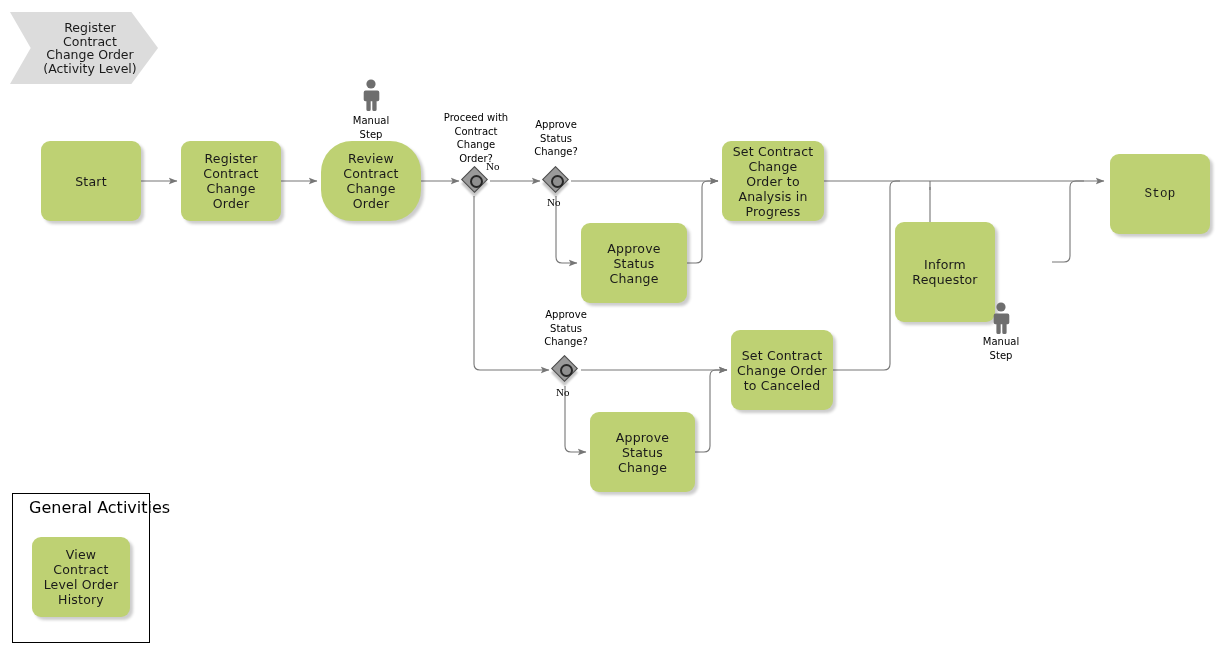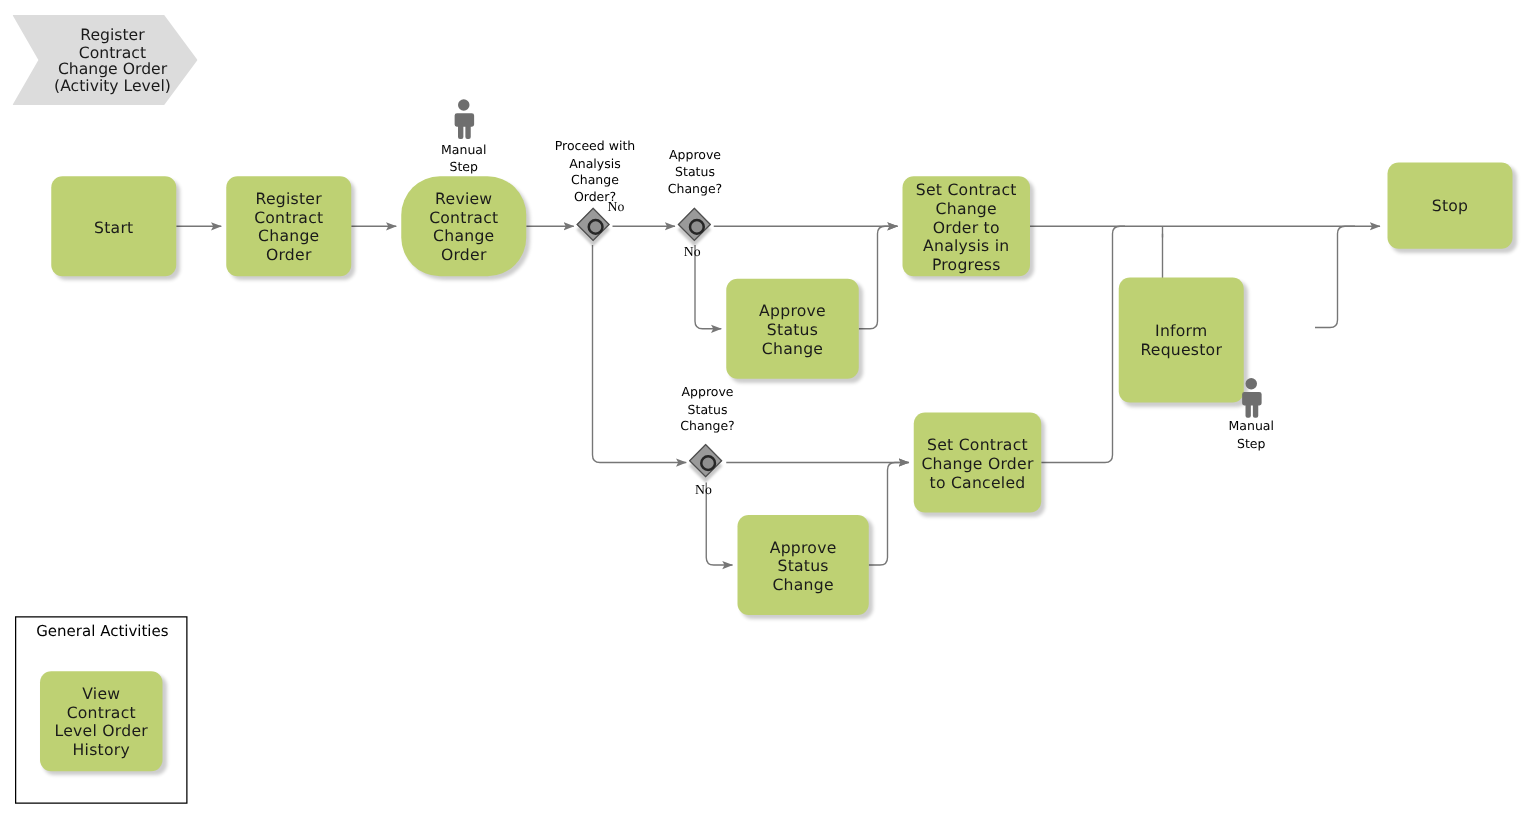--- a/index.html
+++ b/index.html
@@ -237,7 +237,7 @@
     <div class="ring"></div>
   </div>
   <div class="lbl center" style="left:424px; top:111px; width:104px;">Proceed with
-Analysis
+Contract
 Change
 Order?</div>
   <div class="lbl small" style="left:486px; top:160px;">No</div>

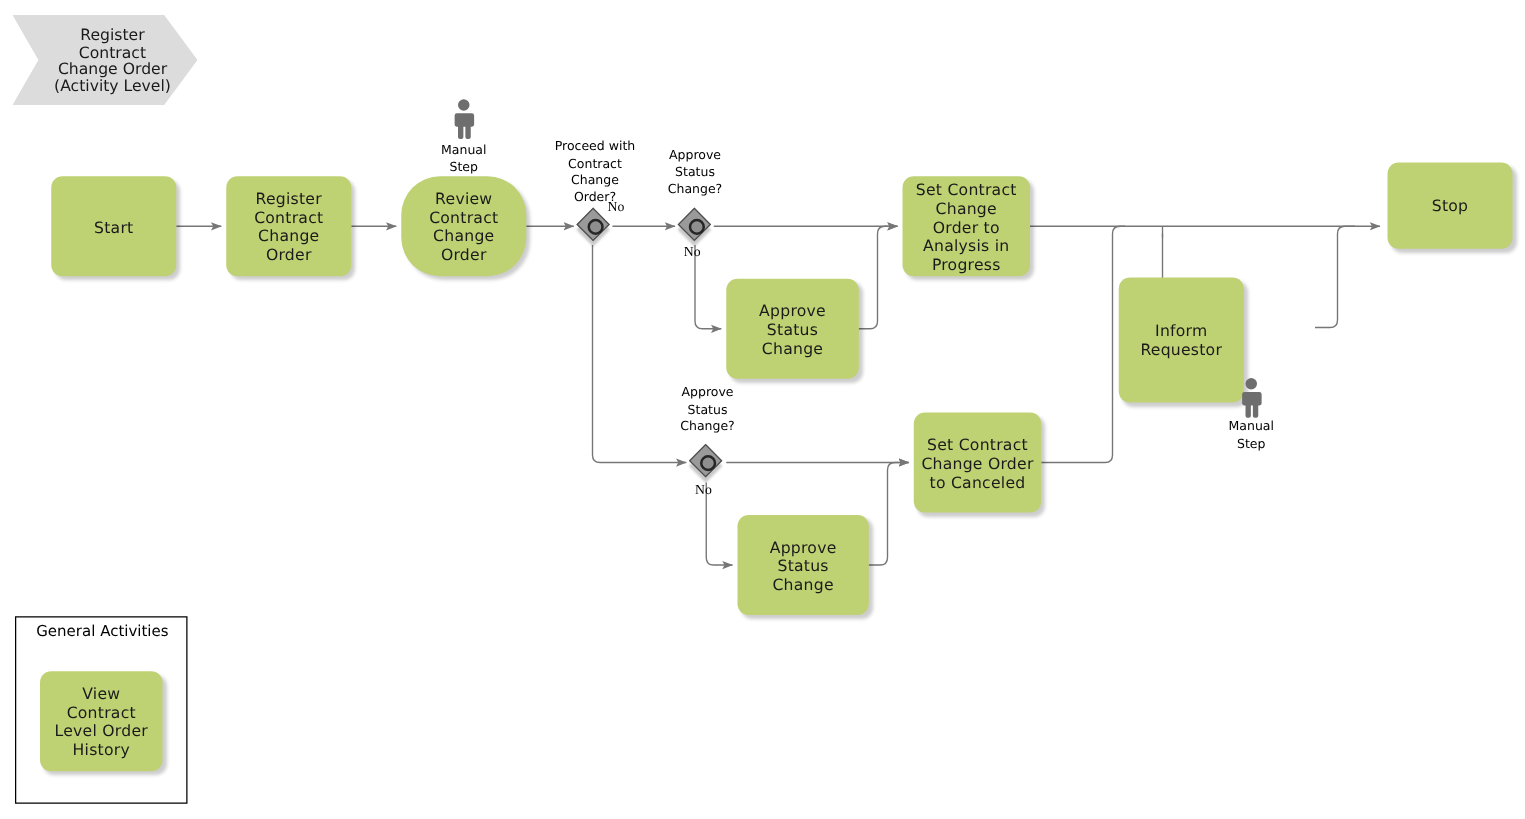--- a/index.html
+++ b/index.html
@@ -228,7 +228,7 @@
 Requestor</span>
   </div>
 
-  <div class="task" style="left:1110px; top:130px; width:100px; height:69px;">
+  <div class="task" style="left:1110px; top:154px; width:100px; height:80px;font-family:Liberation Mono, monospace;">
     <span>Stop</span>
   </div>
 

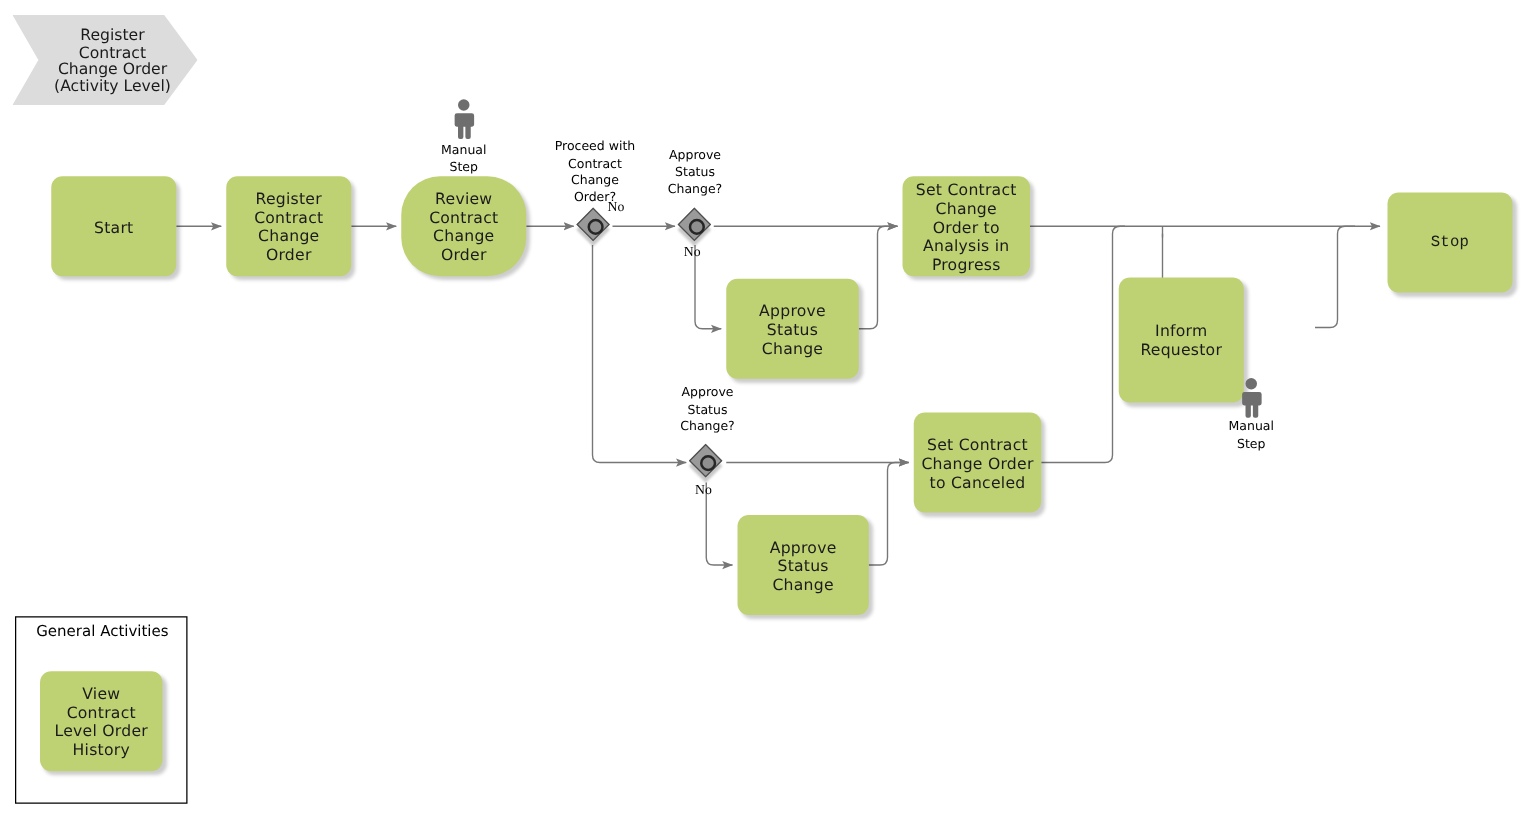--- a/index.html
+++ b/index.html
@@ -122,7 +122,7 @@
   }
   .legend-title {
     position: absolute;
-    font-size: 12px;
+    font-size: 16px;
     color: #000000;
     white-space: nowrap;
   }

